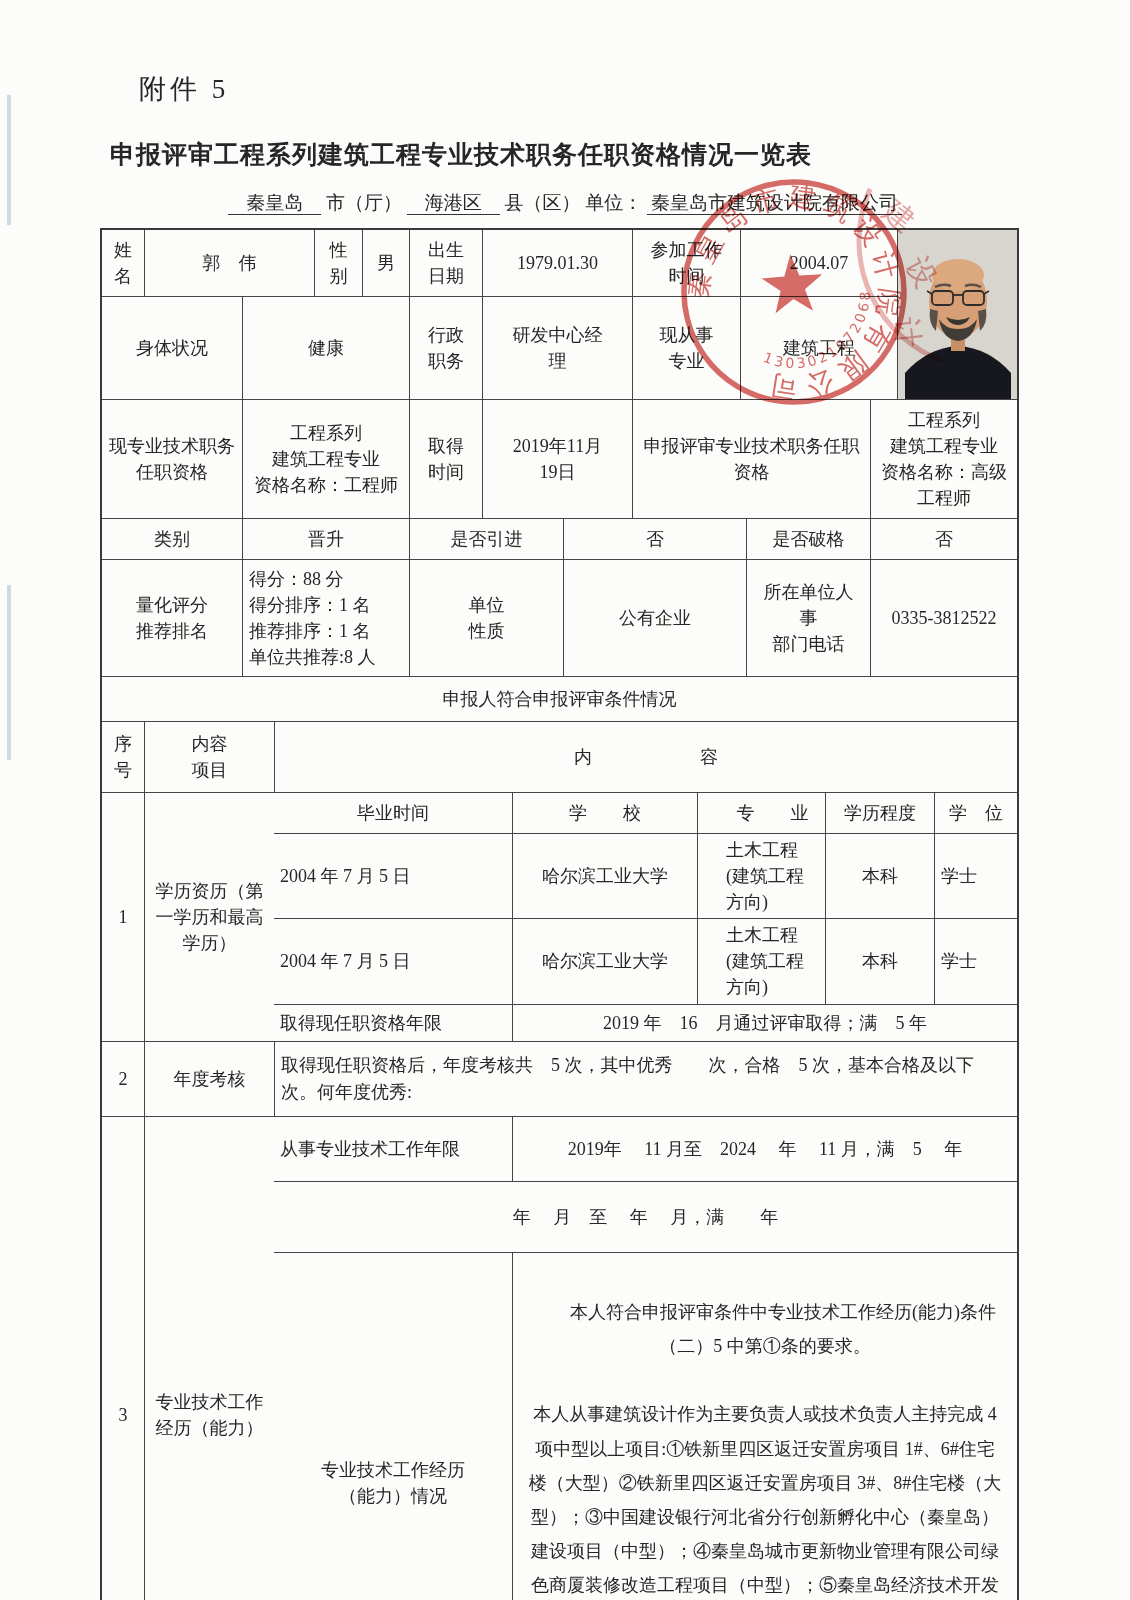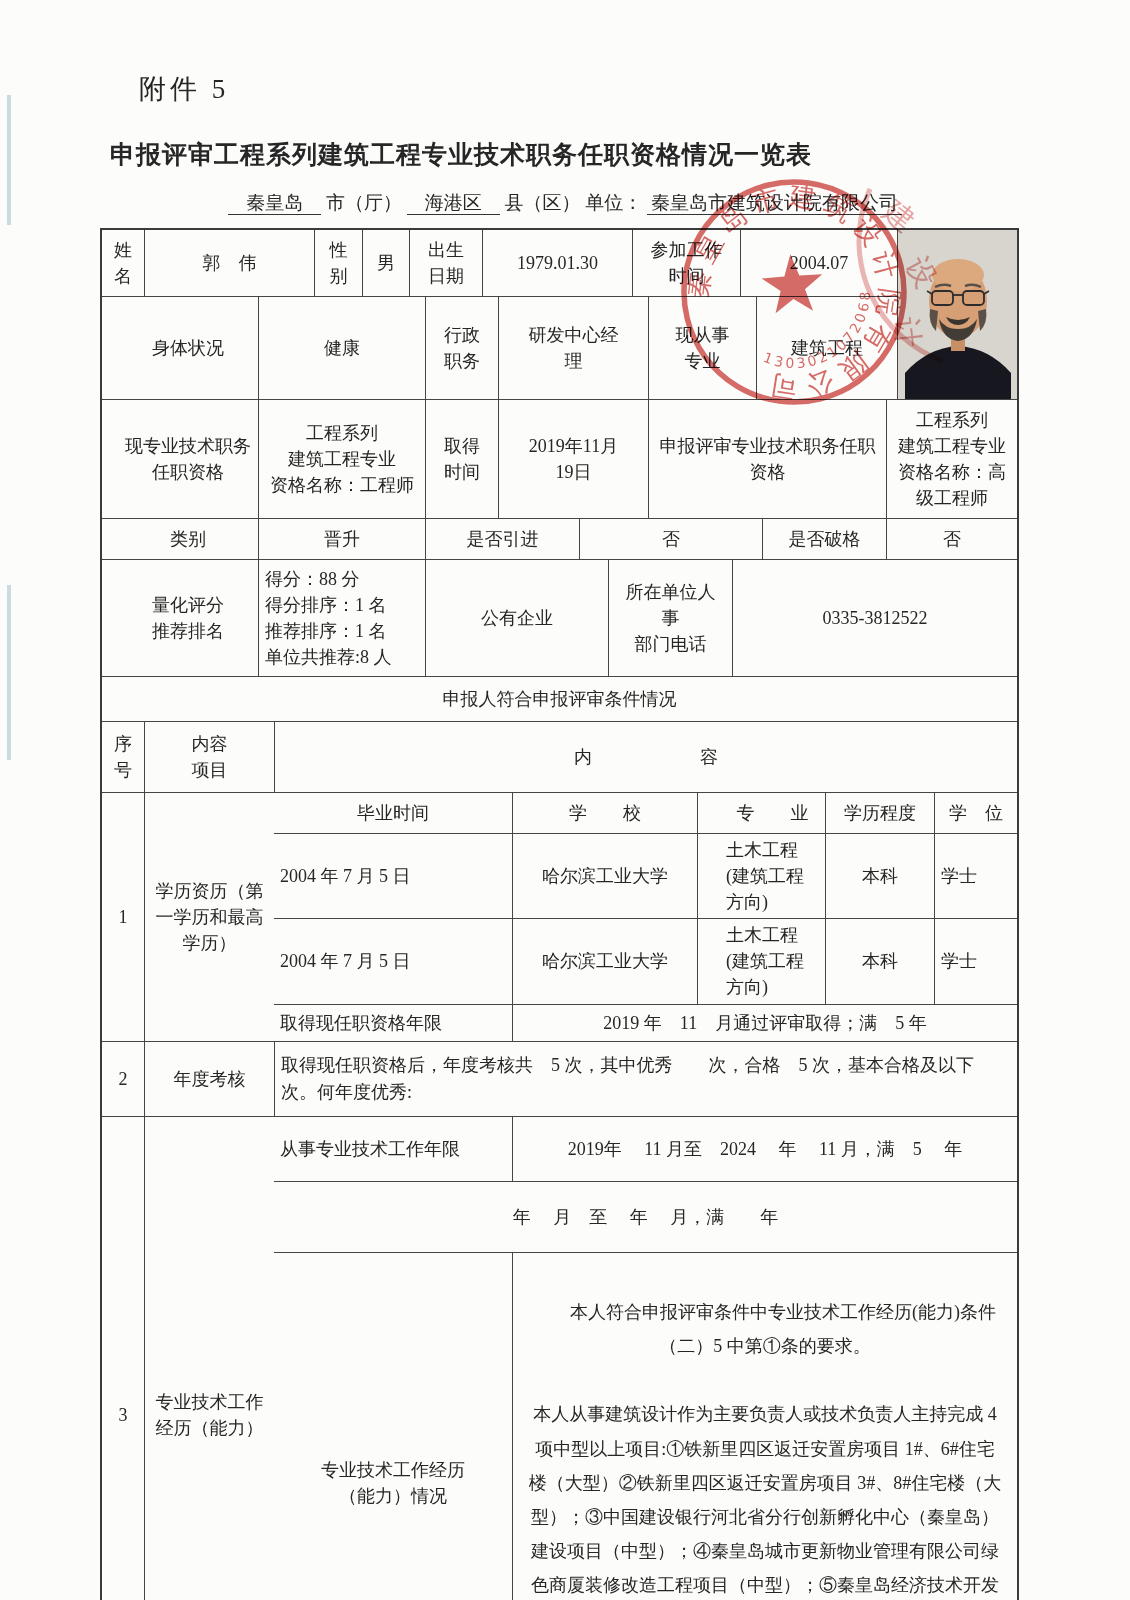--- a/index.html
+++ b/index.html
@@ -24,7 +24,7 @@
   .left{justify-content:flex-start;text-align:left;}
   .grow{flex:1;}
   .fx{flex:1;}
-  .w42{width:42px;flex:none;} .w130{width:130px;flex:none;} .w140{width:140px;flex:none;margin-left:16px;}
+  .w42{width:42px;flex:none;} .w130{width:130px;flex:none;} .w140{width:140px;flex:none;}
   .w167{width:167px;flex:none;} .w48{width:48px;flex:none;} .w47{width:47px;flex:none;}
   .w73{width:73px;flex:none;} .w150{width:150px;flex:none;} .w108{width:108px;flex:none;}
   .w154{width:154px;flex:none;} .w183{width:183px;flex:none;} .w124{width:124px;flex:none;}

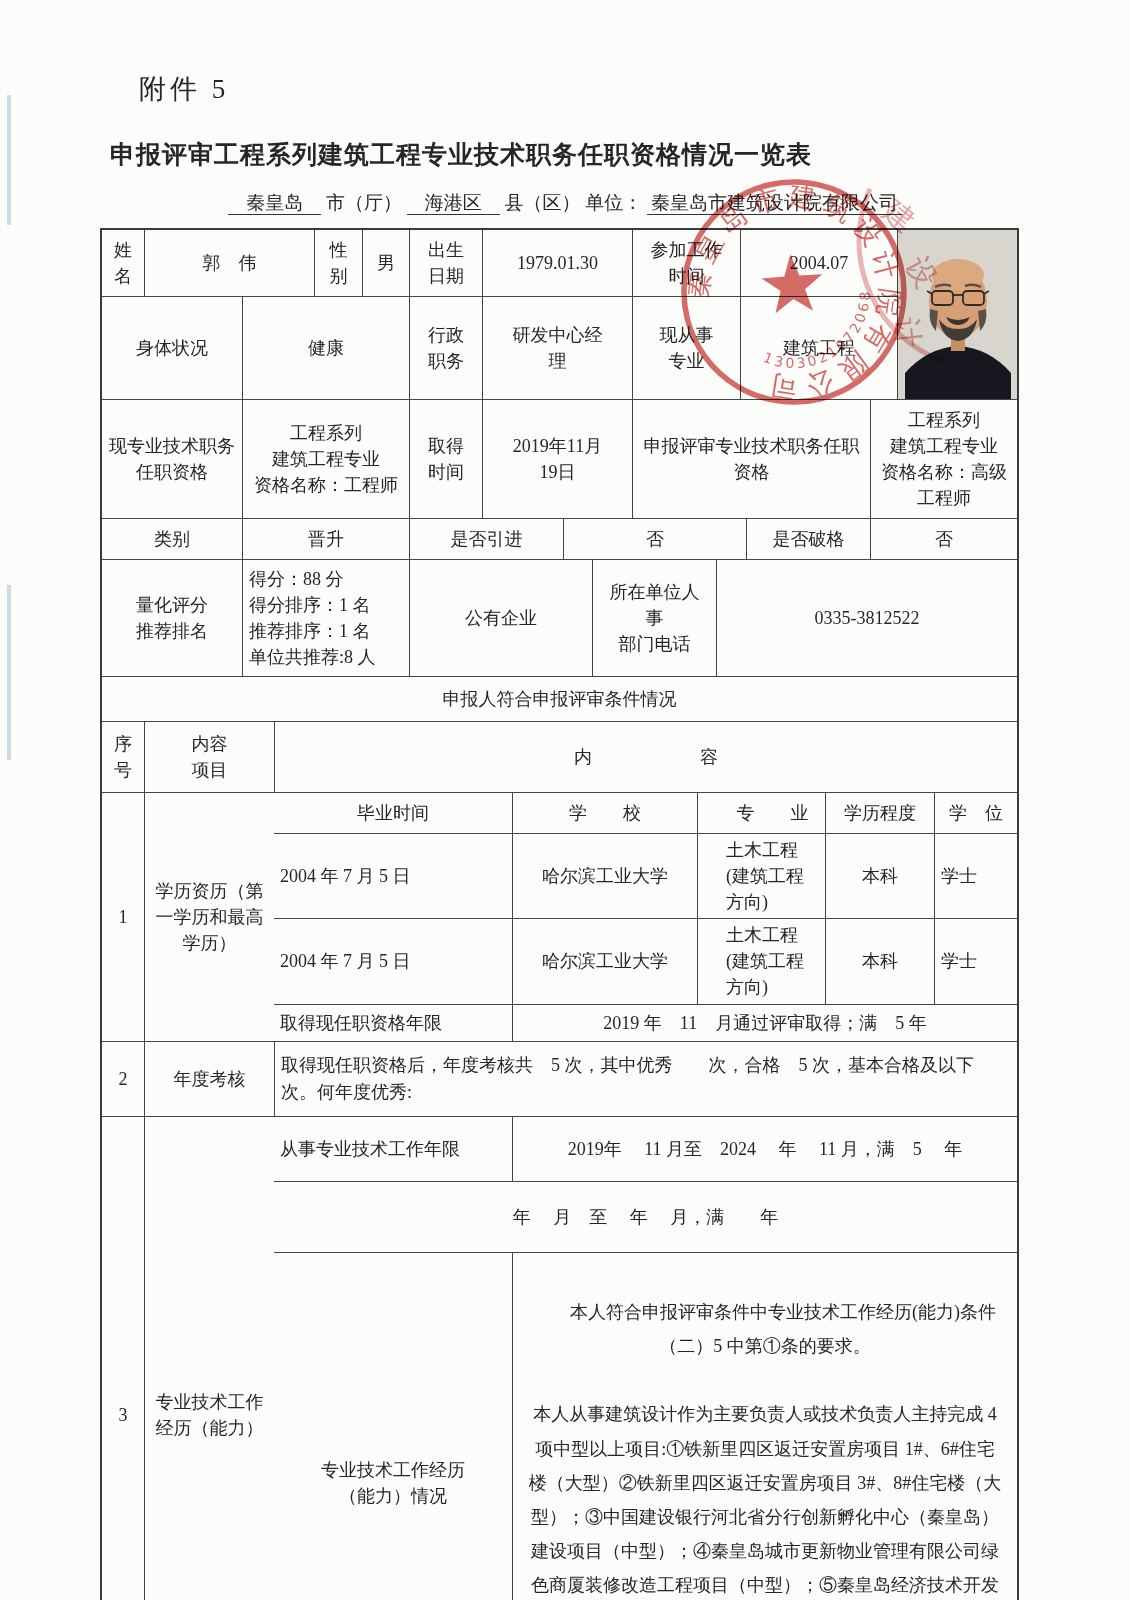--- a/index.html
+++ b/index.html
@@ -145,6 +145,8 @@
 得分排序：1 名
 推荐排序：1 名
 单位共推荐:8 人</div>
+    <div class="c w154">单位
+性质</div>
     <div class="c w183">公有企业</div>
     <div class="c w124">所在单位人
 事

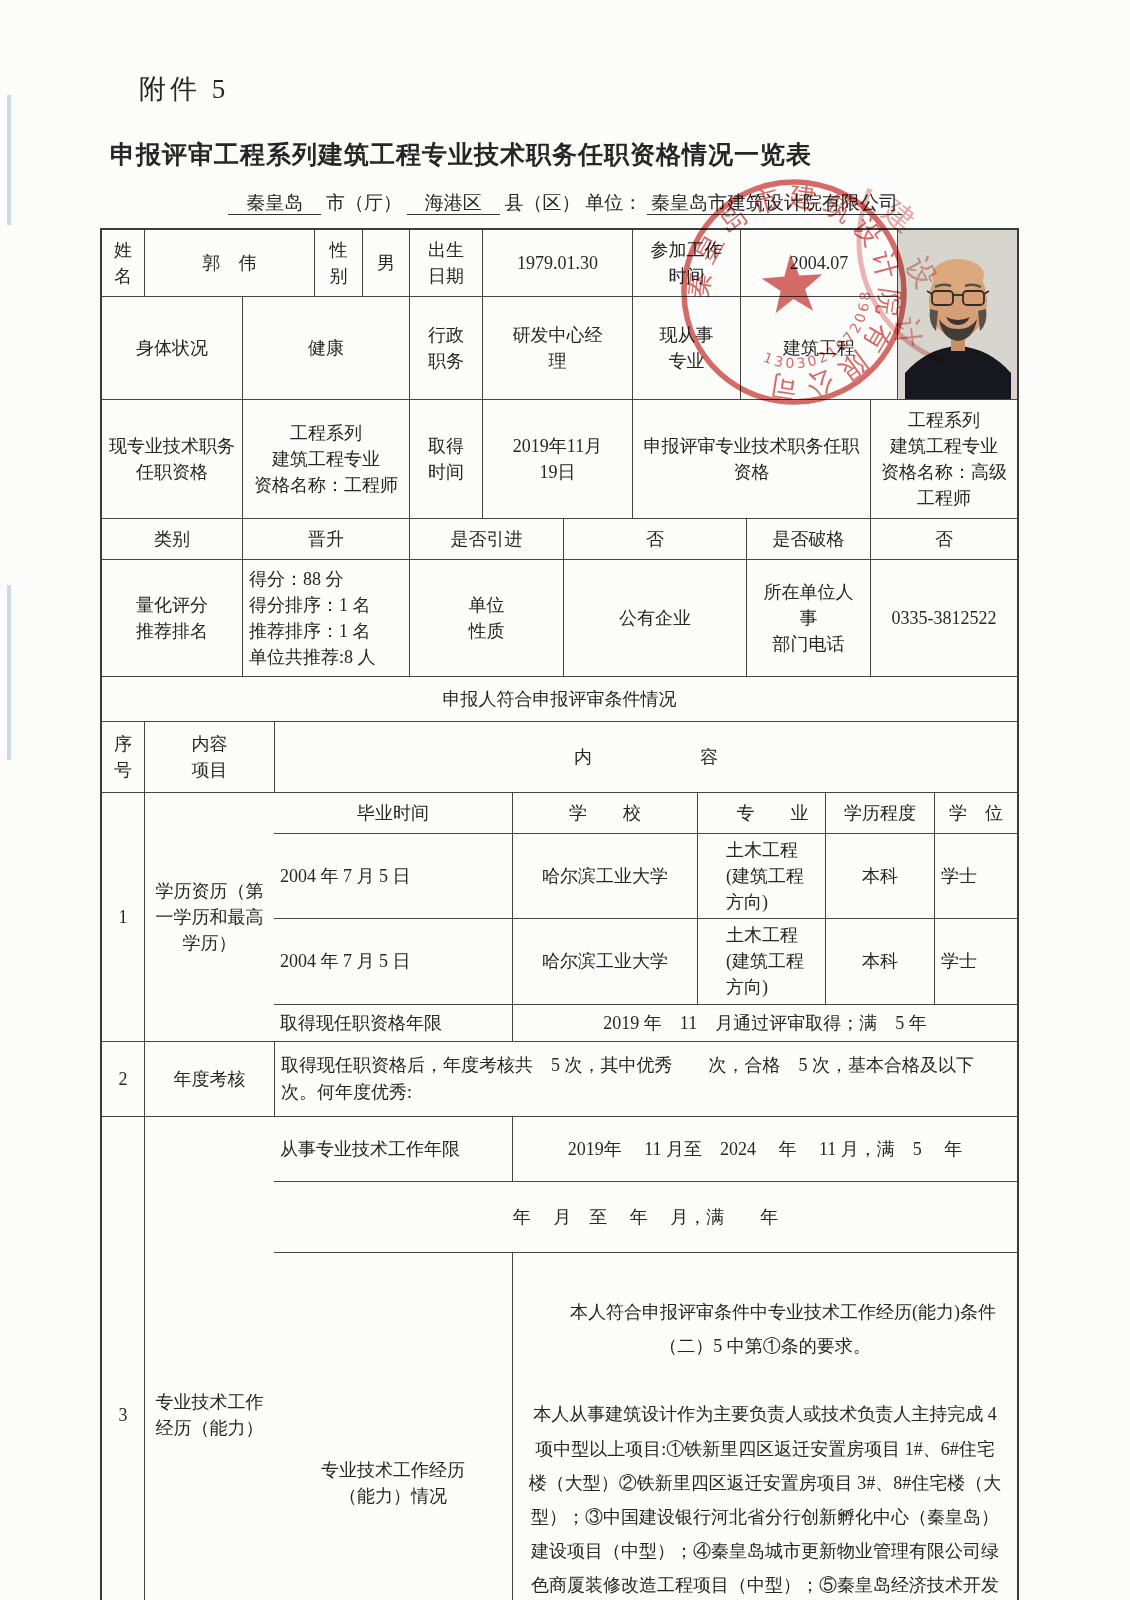--- a/index.html
+++ b/index.html
@@ -193,7 +193,7 @@
       </div>
       <div class="r h36">
         <div class="c w238 left">取得现任职资格年限</div>
-        <div class="c fx">2019 年　11　月通过评审取得；满　5 年</div>
+        <div class="c fx">2019 年　16　月通过评审取得；满　5 年</div>
       </div>
     </div>
   </div>

